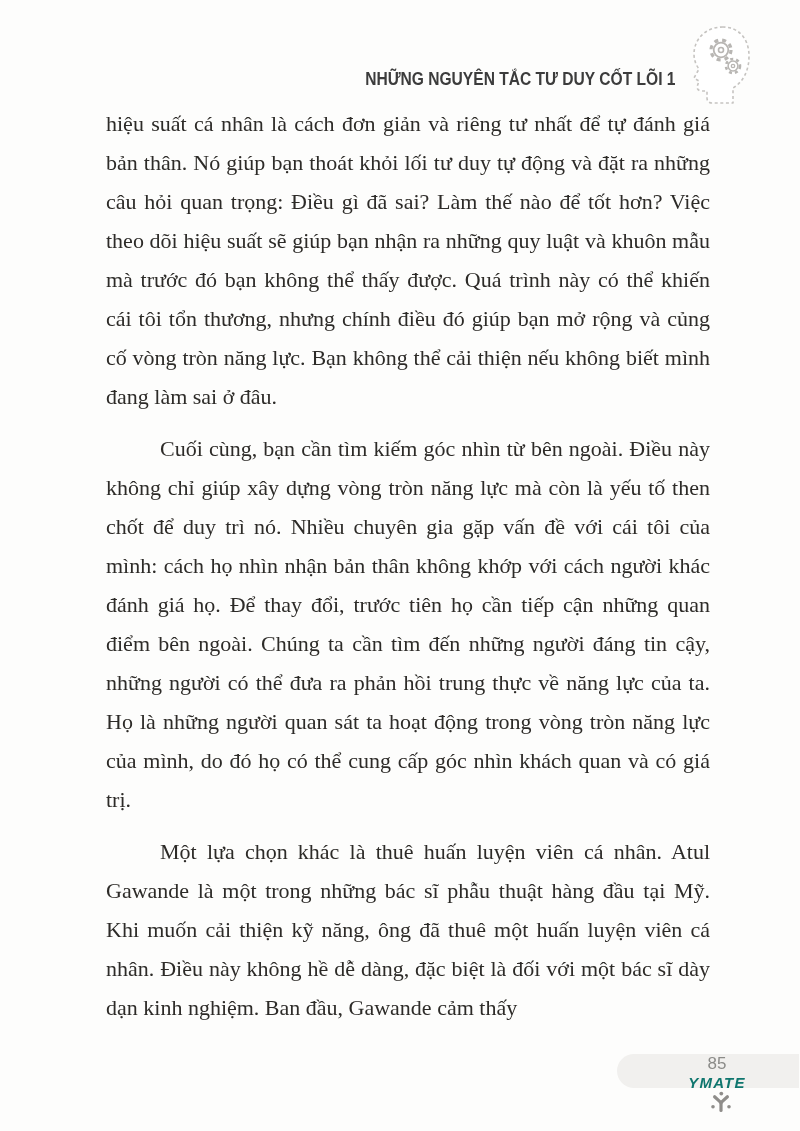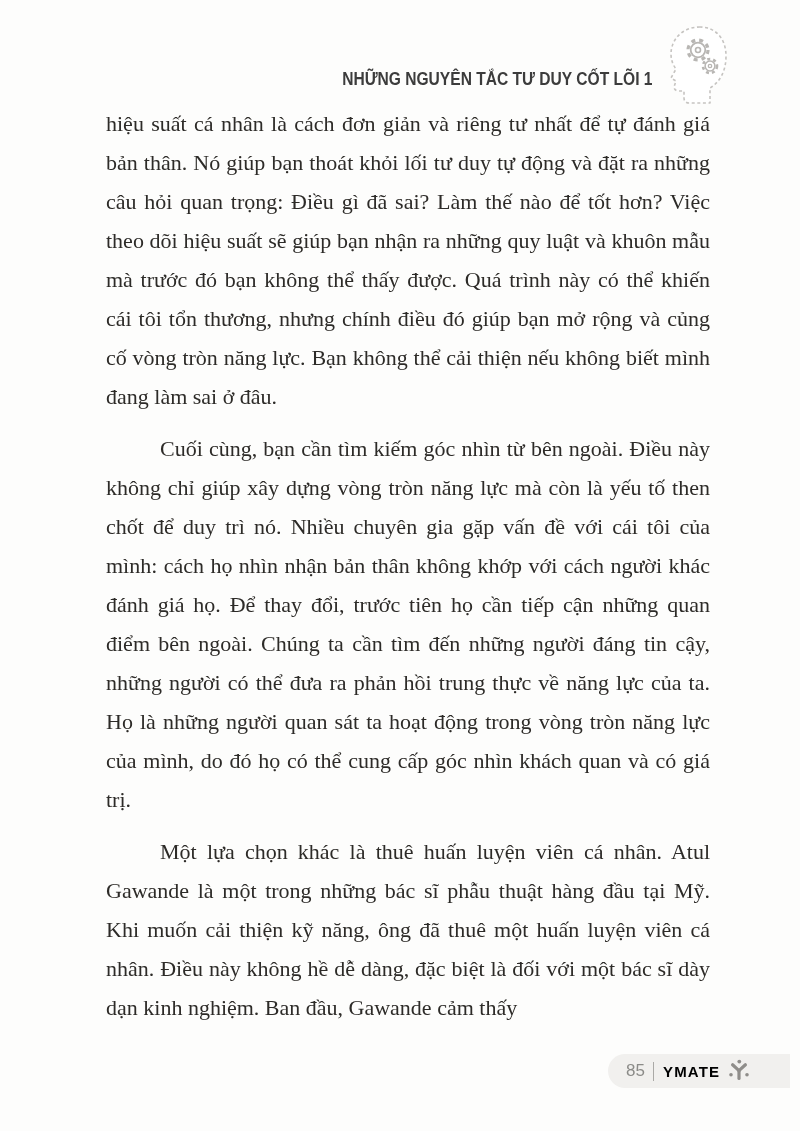--- a/index.html
+++ b/index.html
@@ -17,7 +17,7 @@
   .page-header {
     position: absolute;
     top: 24px;
-    right: 68px;
+    right: 45px;
     display: flex;
     align-items: center;
     gap: 10px;

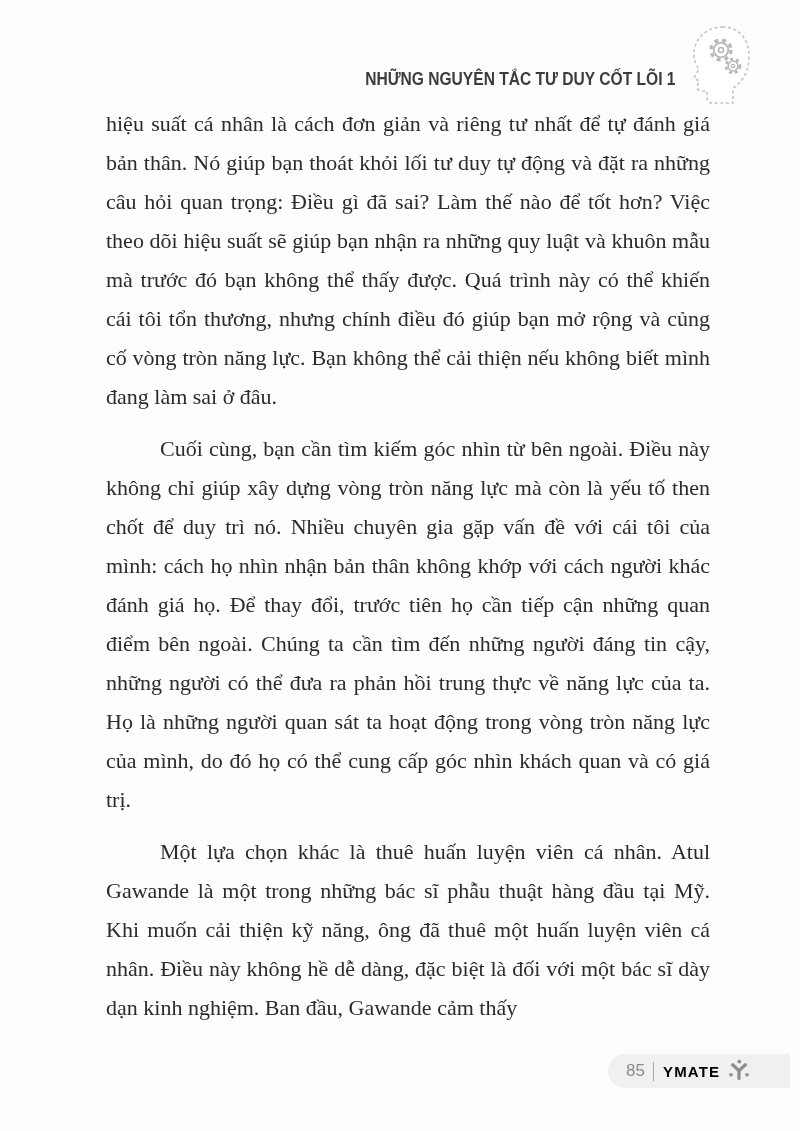--- a/index.html
+++ b/index.html
@@ -60,7 +60,7 @@
   
   .page-footer {
     position: absolute;
-    right: 10px;
+    right: 1px;
     top: 1054px;
     height: 34px;
     width: 182px;
@@ -72,6 +72,7 @@
     box-sizing: border-box;
     font-family: "Liberation Sans", "DejaVu Sans", sans-serif;
     color: #8b8b88;
+    flex-direction: column;
   }
   .page-number {
     font-size: 17px;

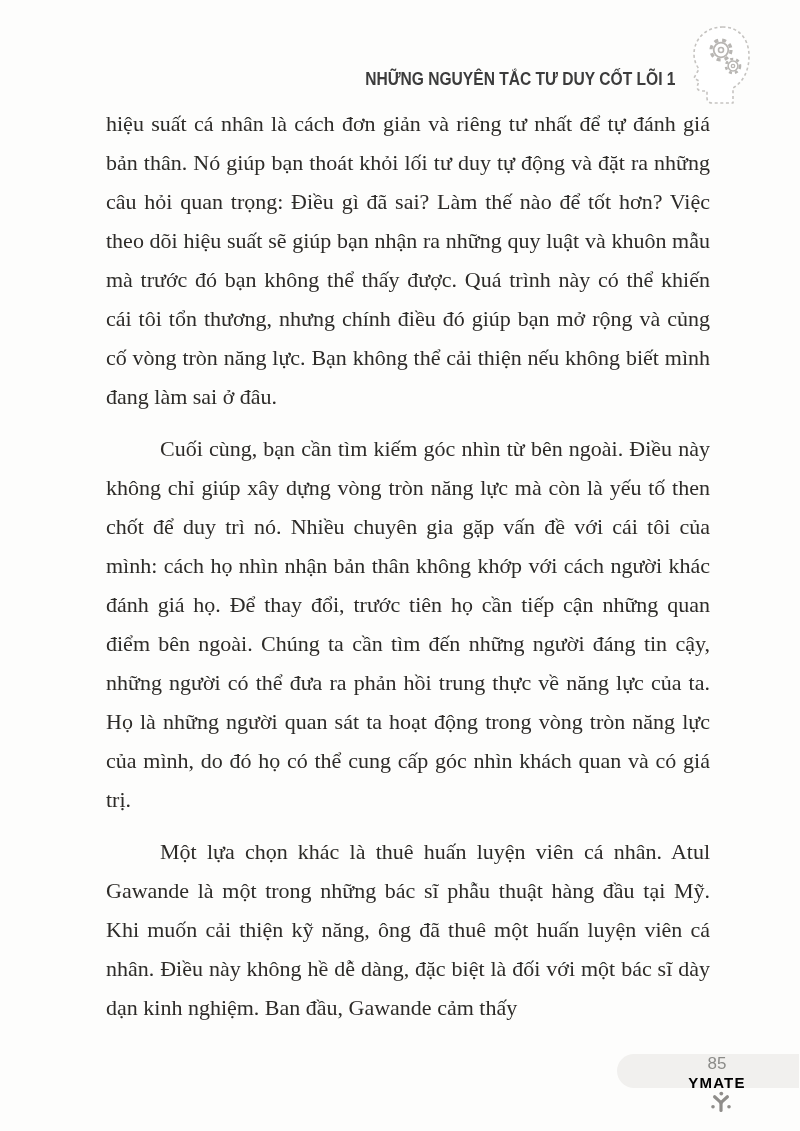--- a/index.html
+++ b/index.html
@@ -88,7 +88,8 @@
     font-size: 15px;
     font-weight: 700;
     letter-spacing: 1.2px;
-    color: #000000;
+    color: #0f766e;
+    font-style: italic;
   }
   .brand-logo {
     width: 24px;

